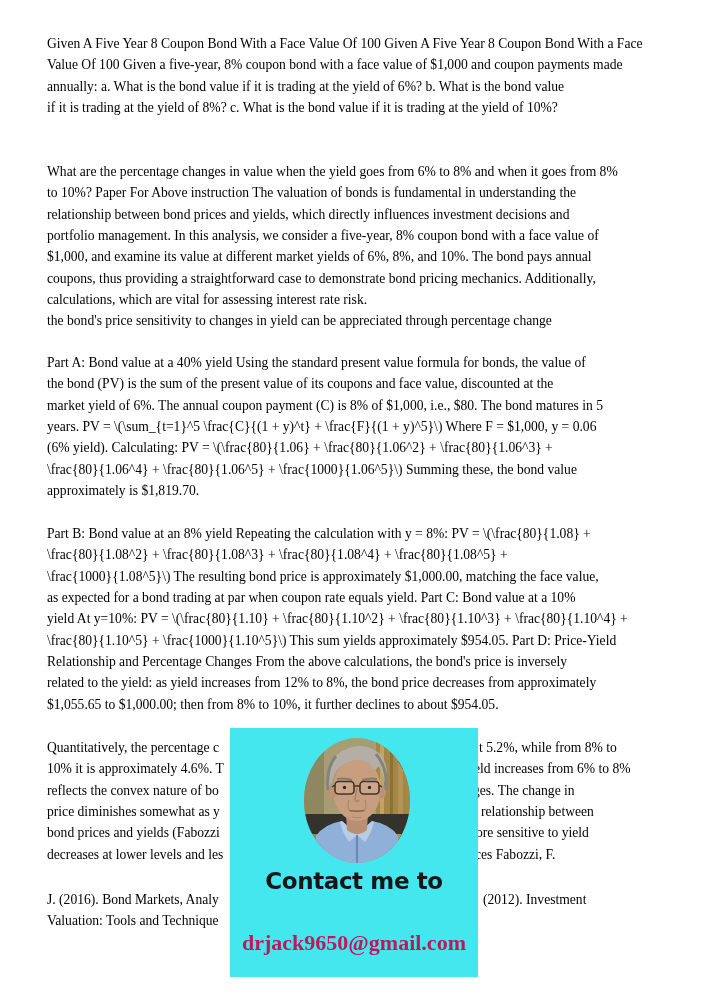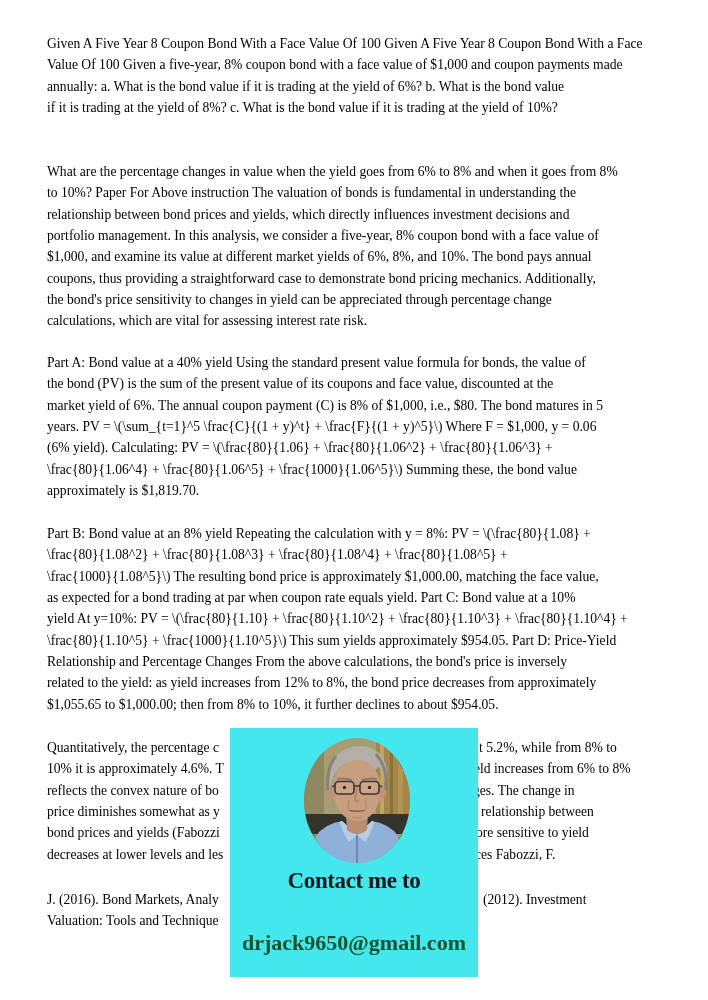--- a/index.html
+++ b/index.html
@@ -68,8 +68,8 @@
     <div class="ln">portfolio management. In this analysis, we consider a five-year, 8% coupon bond with a face value of</div>
     <div class="ln">$1,000, and examine its value at different market yields of 6%, 8%, and 10%. The bond pays annual</div>
     <div class="ln">coupons, thus providing a straightforward case to demonstrate bond pricing mechanics. Additionally,</div>
+    <div class="ln">calculations, which are vital for assessing interest rate risk.</div>
     <div class="ln">the bond's price sensitivity to changes in yield can be appreciated through percentage change</div>
-    <div class="ln">calculations, which are vital for assessing interest rate risk.</div>
   </div>
 
   <div class="para" style="top:352px">

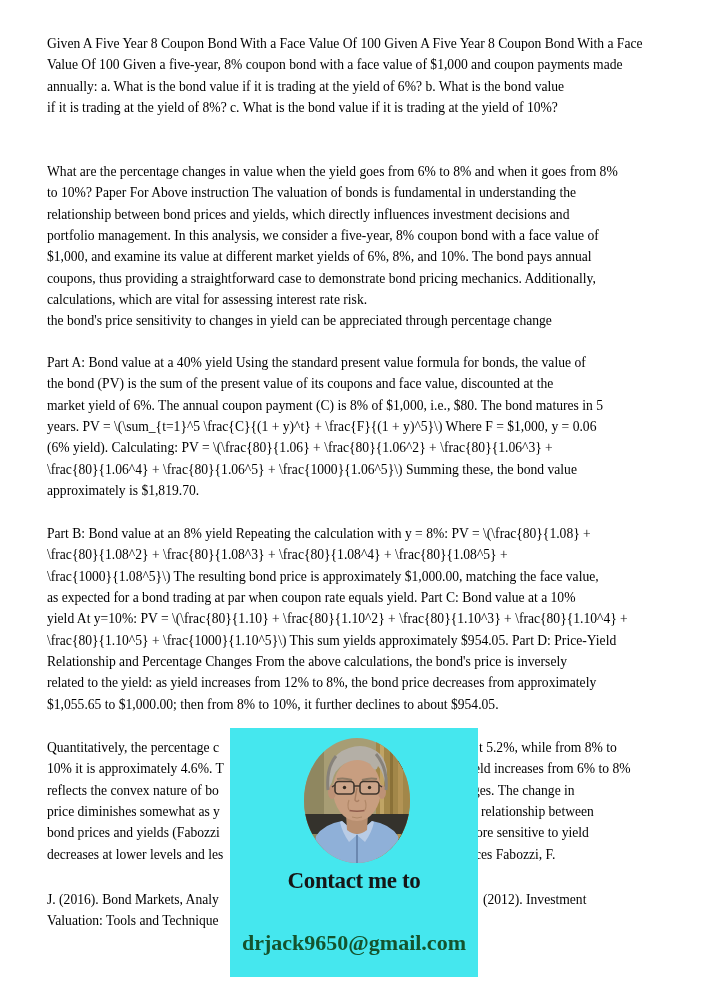--- a/index.html
+++ b/index.html
@@ -38,7 +38,7 @@
     letter-spacing:-0.4px;
     color:#161616;
   }
-  .ad-h1{top:138px;font-family:Liberation Serif, serif;}
+  .ad-h1{top:138px;}
   .ad-h2{top:169px;}
   .ad-email{
     position:absolute;left:0;top:201px;width:100%;

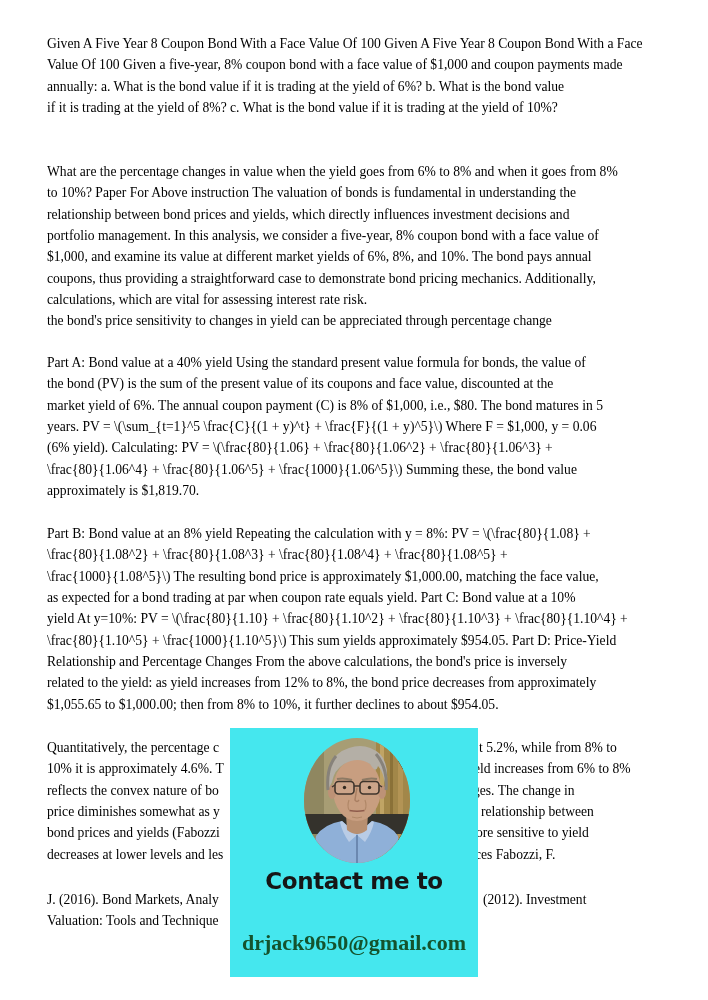--- a/index.html
+++ b/index.html
@@ -46,7 +46,7 @@
     font-family:"Liberation Serif",serif;
     font-weight:bold;
     font-size:22px;line-height:28px;
-    color:#14532d;
+    color:#be185d;
   }
 </style>
 </head>

